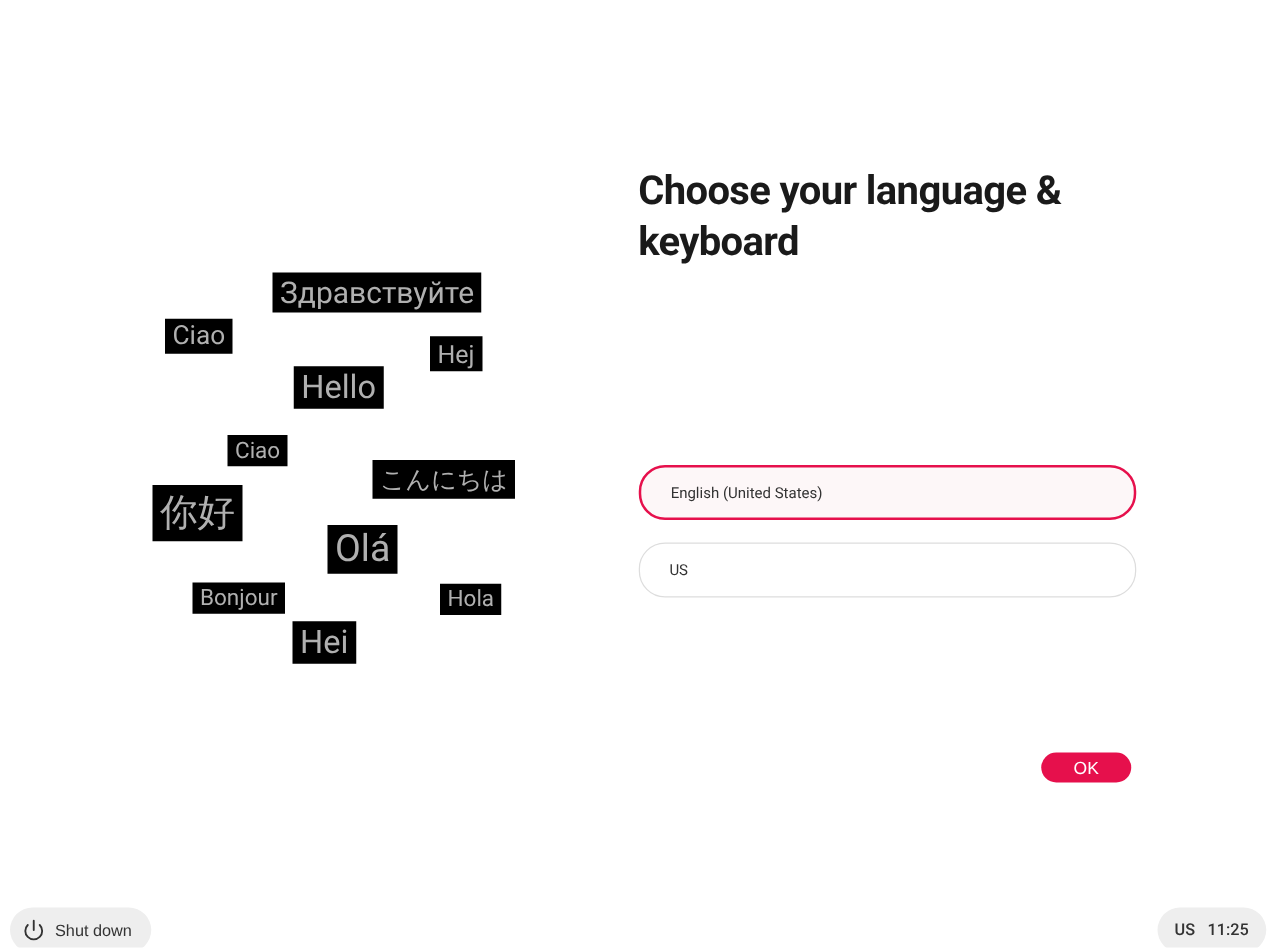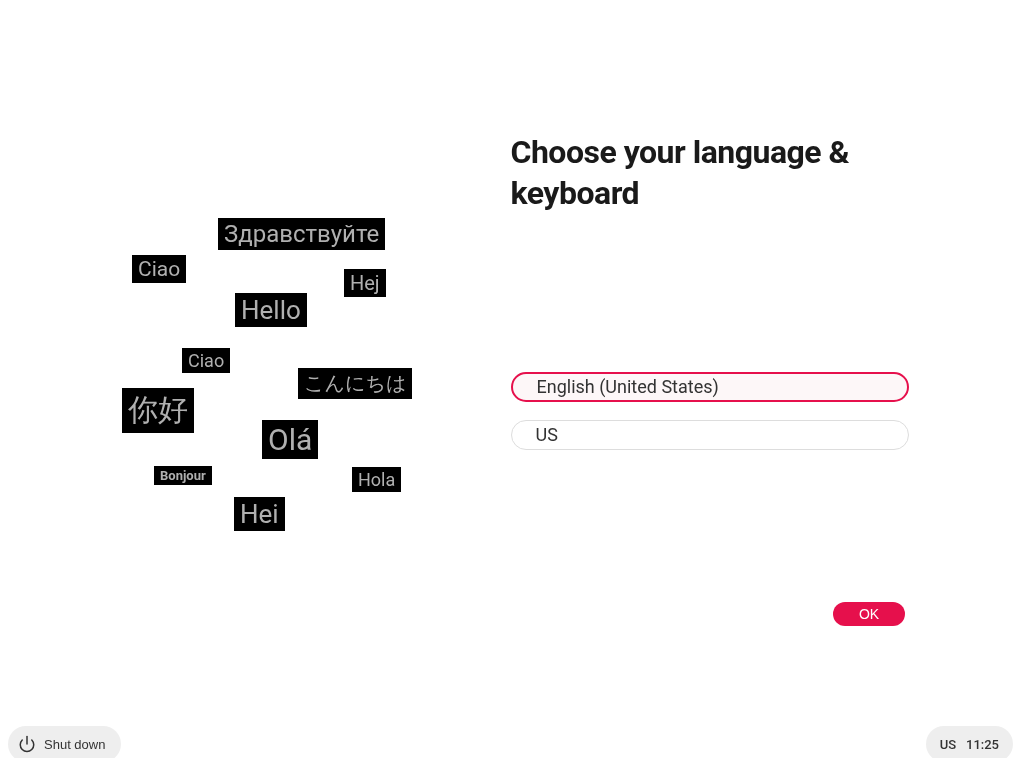--- a/index.html
+++ b/index.html
@@ -61,13 +61,13 @@
     }
     .select-field {
       width: 398px;
-      height: 30px;
+      height: 44px;
       border: 1px solid #ddd;
       border-radius: 21px;
       display: flex;
       align-items: center;
       padding: 0 24px;
-      font-size: 18px;
+      font-size: 12px;
       color: #333;
       margin-bottom: 18px;
       cursor: pointer;

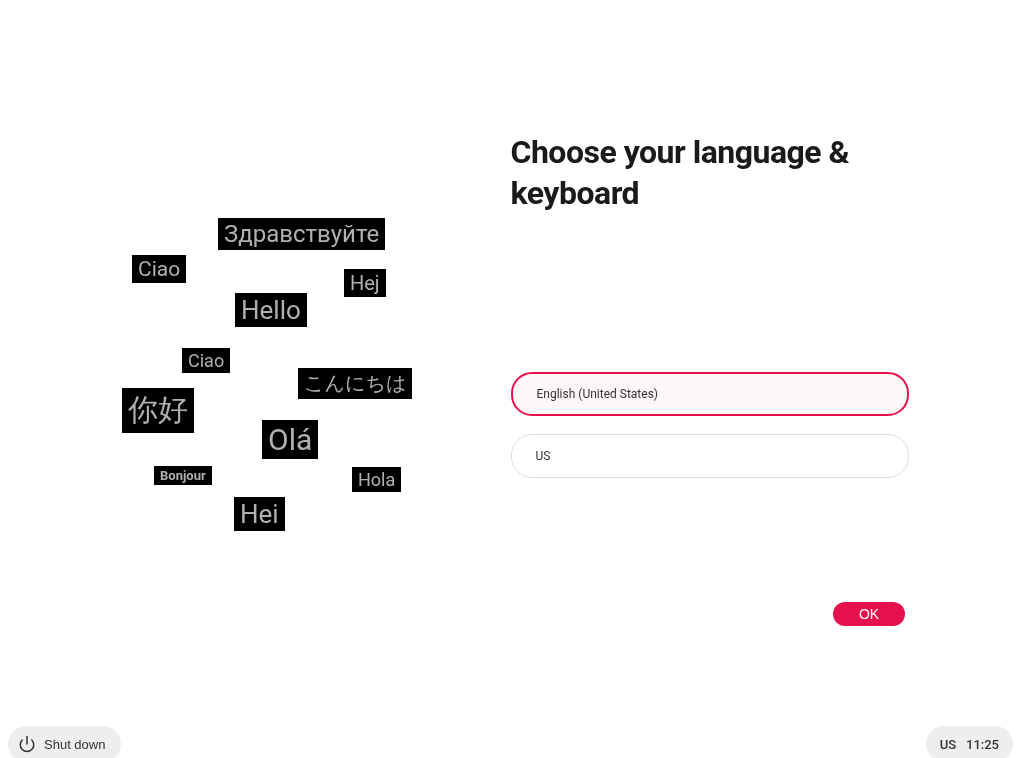--- a/index.html
+++ b/index.html
@@ -41,7 +41,7 @@
     .g6 { left: 298px; top: 368px; font-size: 20px; }
     .g7 { left: 122px; top: 388px; font-size: 30px; }
     .g8 { left: 262px; top: 420px; font-size: 30px; }
-    .g9 { left: 154px; top: 466px; font-size: 13px; font-weight: bold; }
+    .g9 { left: 154px; top: 466px; font-size: 18px; }
     .g10 { left: 352px; top: 467px; font-size: 18px; }
     .g11 { left: 234px; top: 497px; font-size: 26px; }
 

